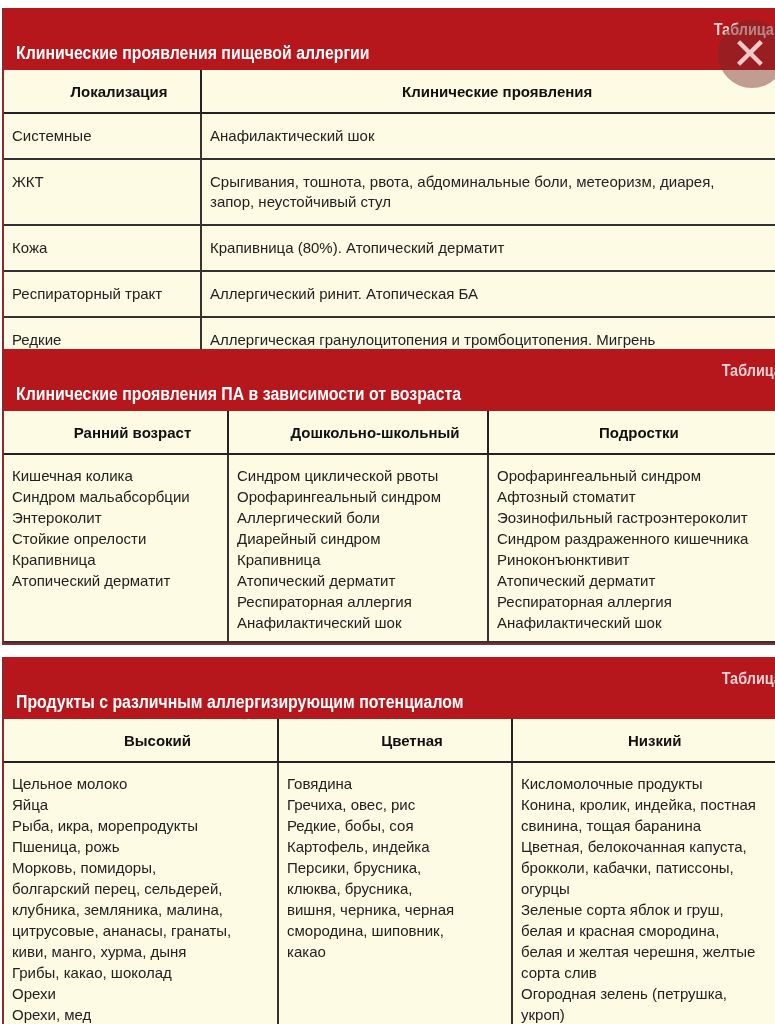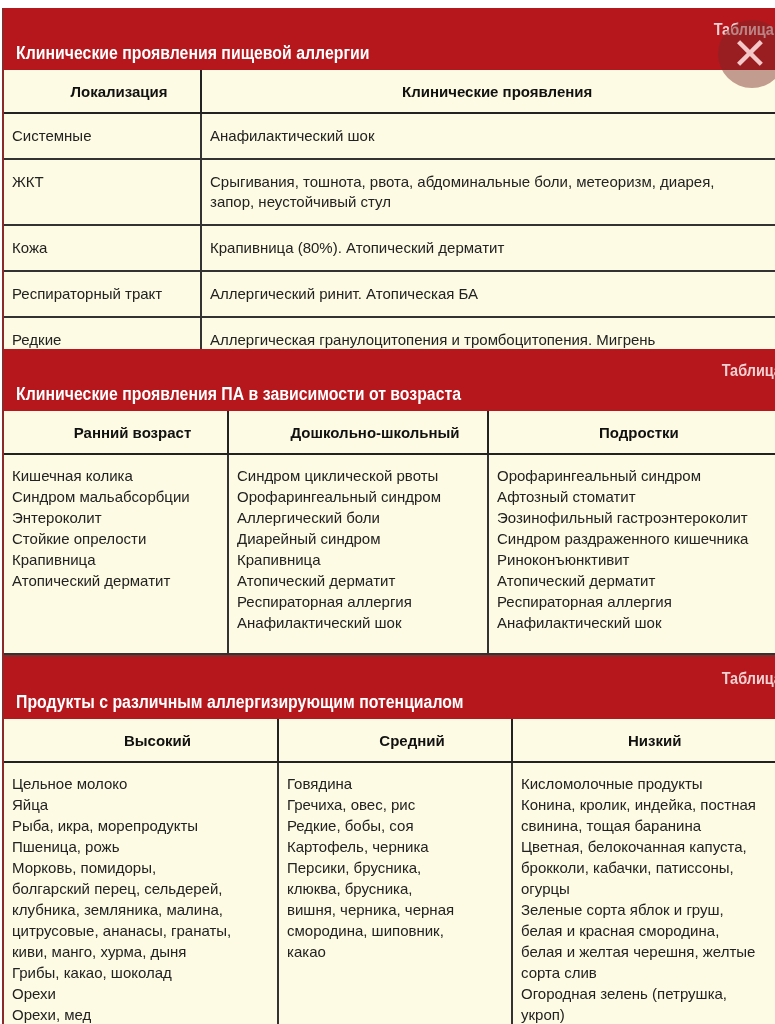--- a/index.html
+++ b/index.html
@@ -11,7 +11,7 @@
   table{border-collapse:collapse;width:100%;table-layout:fixed;}
   th{font-size:15px;font-weight:bold;color:#111;height:40px;border-right:2px solid #222;border-bottom:2px solid #222;text-align:center;padding-left:35px;}
   td{font-size:15px;color:#222;border-right:2px solid #333;border-bottom:2px solid #333;padding:12px 8px;vertical-align:top;line-height:20px;}
-  .list-cell{padding:10px 8px 20px 8px;}
+  .list-cell{padding:10px 8px 8px 8px;}
   .list-cell div{line-height:21px;white-space:nowrap;}
   .close-btn{position:absolute;left:718px;top:20px;width:68px;height:68px;border-radius:50%;background:rgba(120,40,40,0.45);display:flex;align-items:center;justify-content:center;cursor:pointer;}
   .close-btn span{color:#f4c8c8;font-size:44px;line-height:1;margin-left:-4px;}

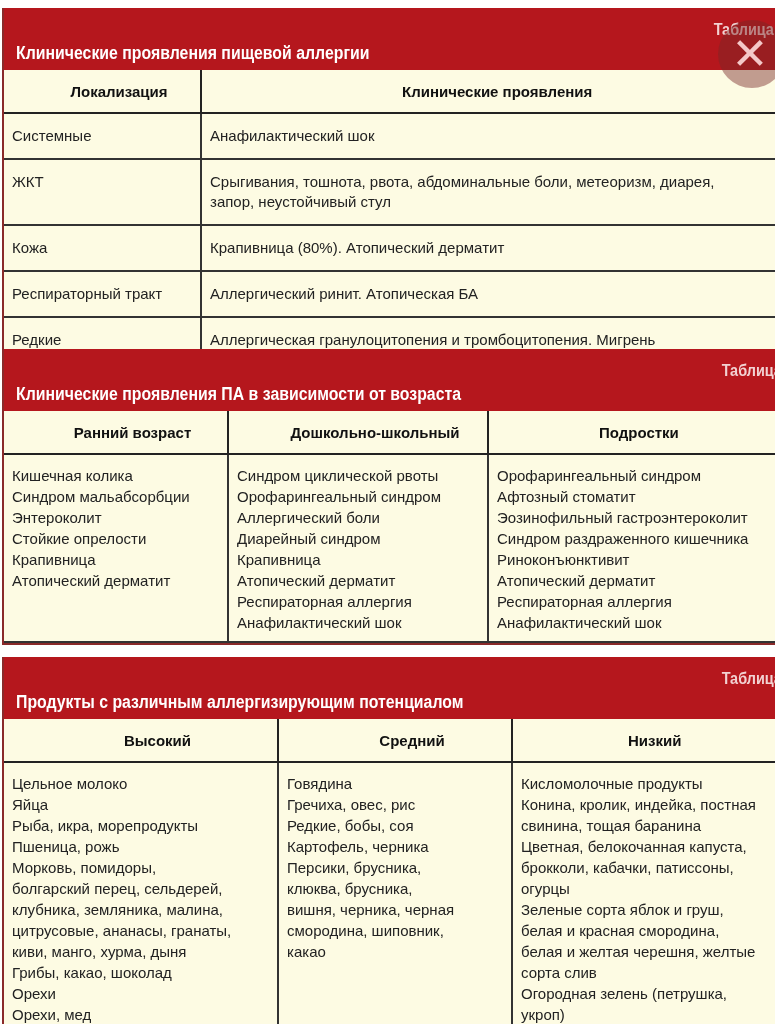--- a/index.html
+++ b/index.html
@@ -123,7 +123,7 @@
     <tbody>
         <tr>
       <th>Высокий</th>
-      <th>Средний</th>
+      <th>Цветная</th>
       <th style="text-align:left;padding-left:115px;">Низкий</th>
     </tr>
     <tr style="height:270px">

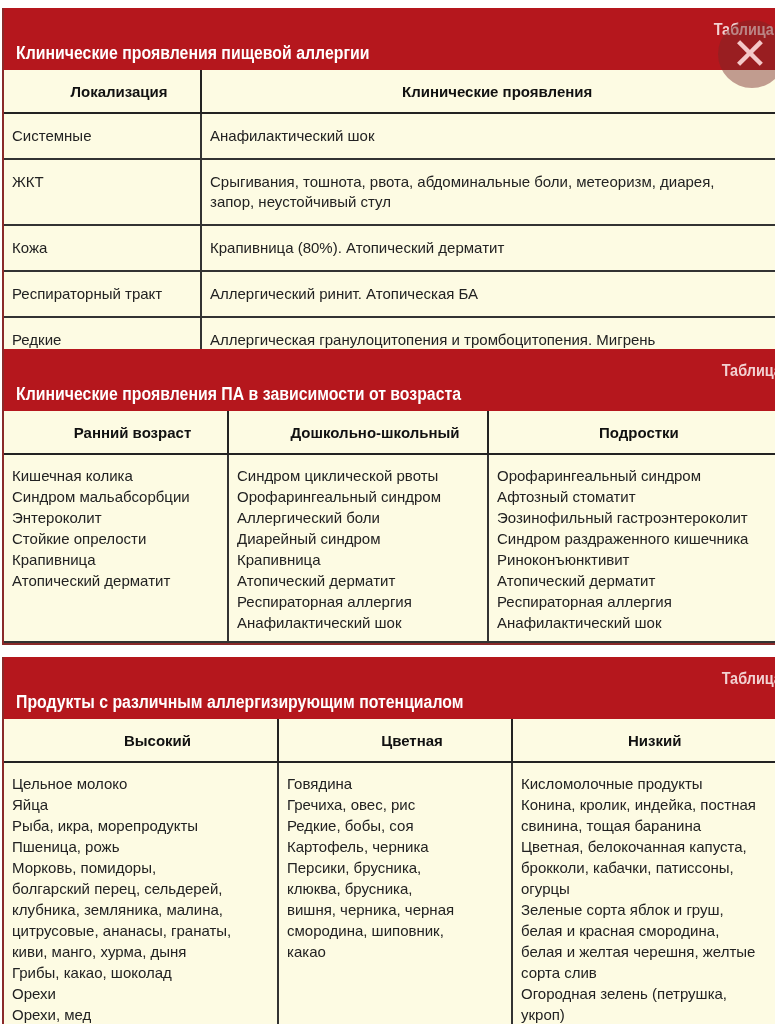--- a/index.html
+++ b/index.html
@@ -145,7 +145,7 @@
         <div>Говядина</div>
         <div>Гречиха, овес, рис</div>
         <div>Редкие, бобы, соя</div>
-        <div>Картофель, черника</div>
+        <div>Картофель, индейка</div>
         <div>Персики, брусника,</div>
         <div>клюква, брусника,</div>
         <div>вишня, черника, черная</div>

